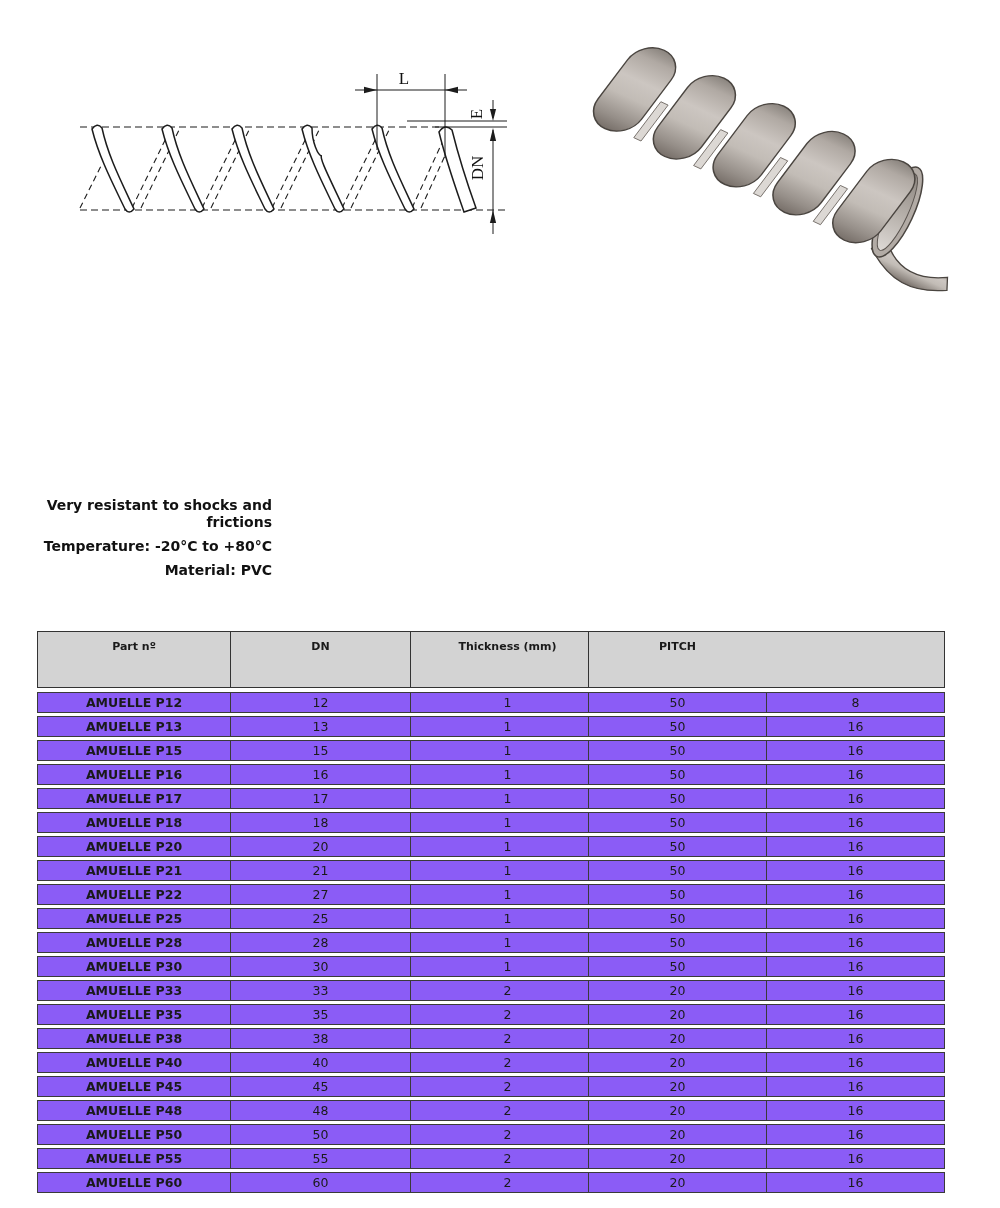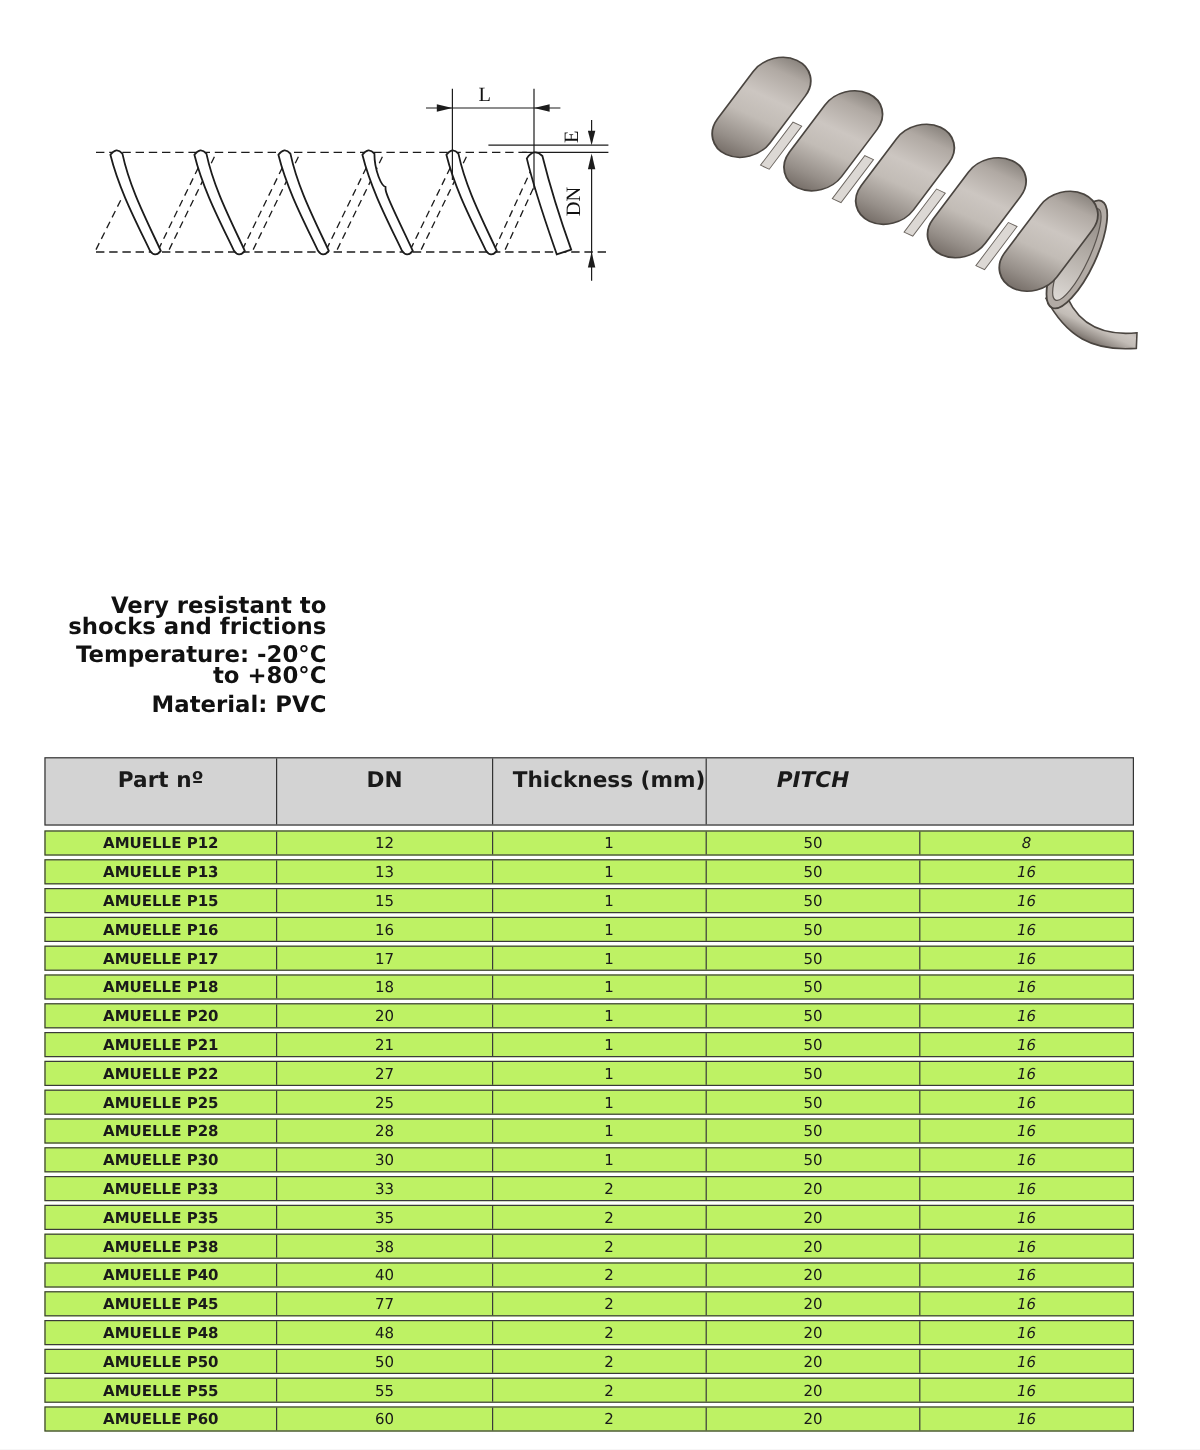--- a/index.html
+++ b/index.html
@@ -8,7 +8,7 @@
   .abs{position:absolute;}
 
   
-  .props{left:40px;top:497px;width:232px;text-align:right;font-weight:bold;font-size:19px;line-height:17px;color:#111;}
+  .props{left:40px;top:497px;width:232px;text-align:right;font-weight:bold;font-size:14px;line-height:17px;color:#111;}
   .props .prop{margin-bottom:7px;}
 
   

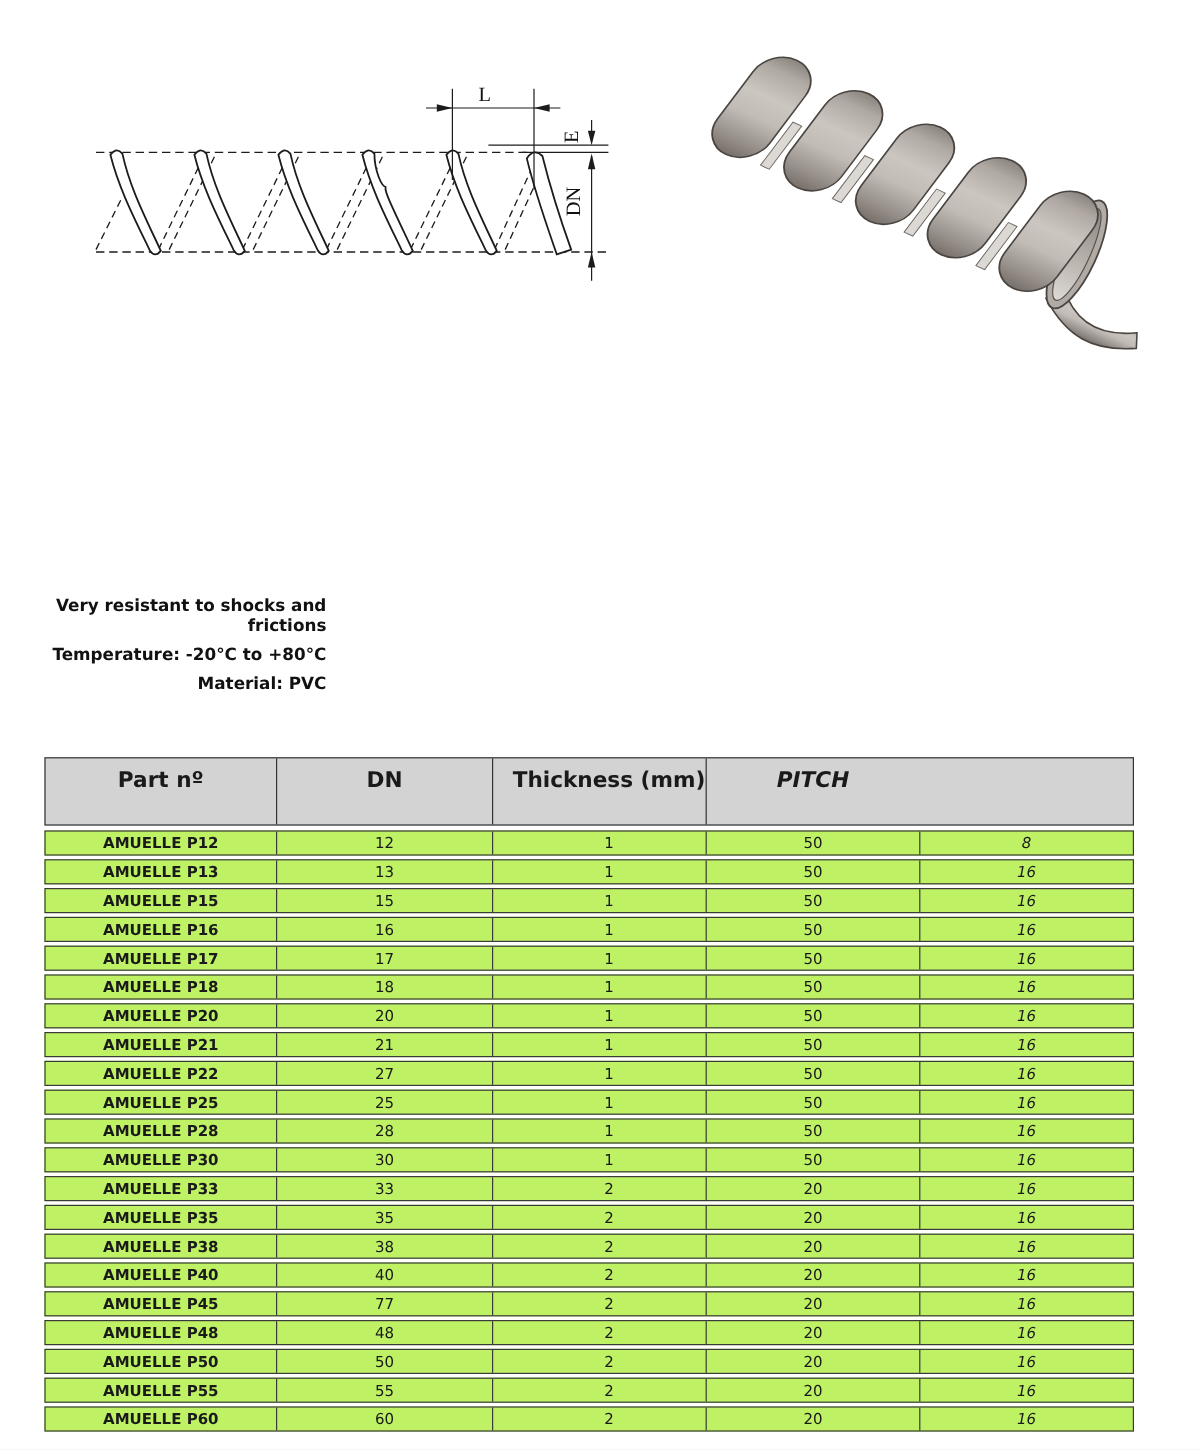--- a/index.html
+++ b/index.html
@@ -14,7 +14,7 @@
   
   .ptable{left:37px;top:631px;width:908px;}
   .thead{display:flex;height:57px;border:1px solid #333;box-sizing:border-box;margin-bottom:4px;}
-  .hcell{box-sizing:border-box;padding-top:8px;text-align:center;font-weight:bold;font-size:18px;border-left:1px solid #333;}
+  .hcell{box-sizing:border-box;padding-top:8px;text-align:center;font-weight:bold;font-size:11px;border-left:1px solid #333;}
   .hcell:first-child{border-left:none;}
   .trow{display:flex;height:21px;border:1px solid #3a3a3a;box-sizing:border-box;margin-bottom:3px;background:#bef264;}
   .tcell{box-sizing:border-box;line-height:19px;text-align:center;font-size:12.5px;border-left:1px solid #3a3a3a;overflow:hidden;}

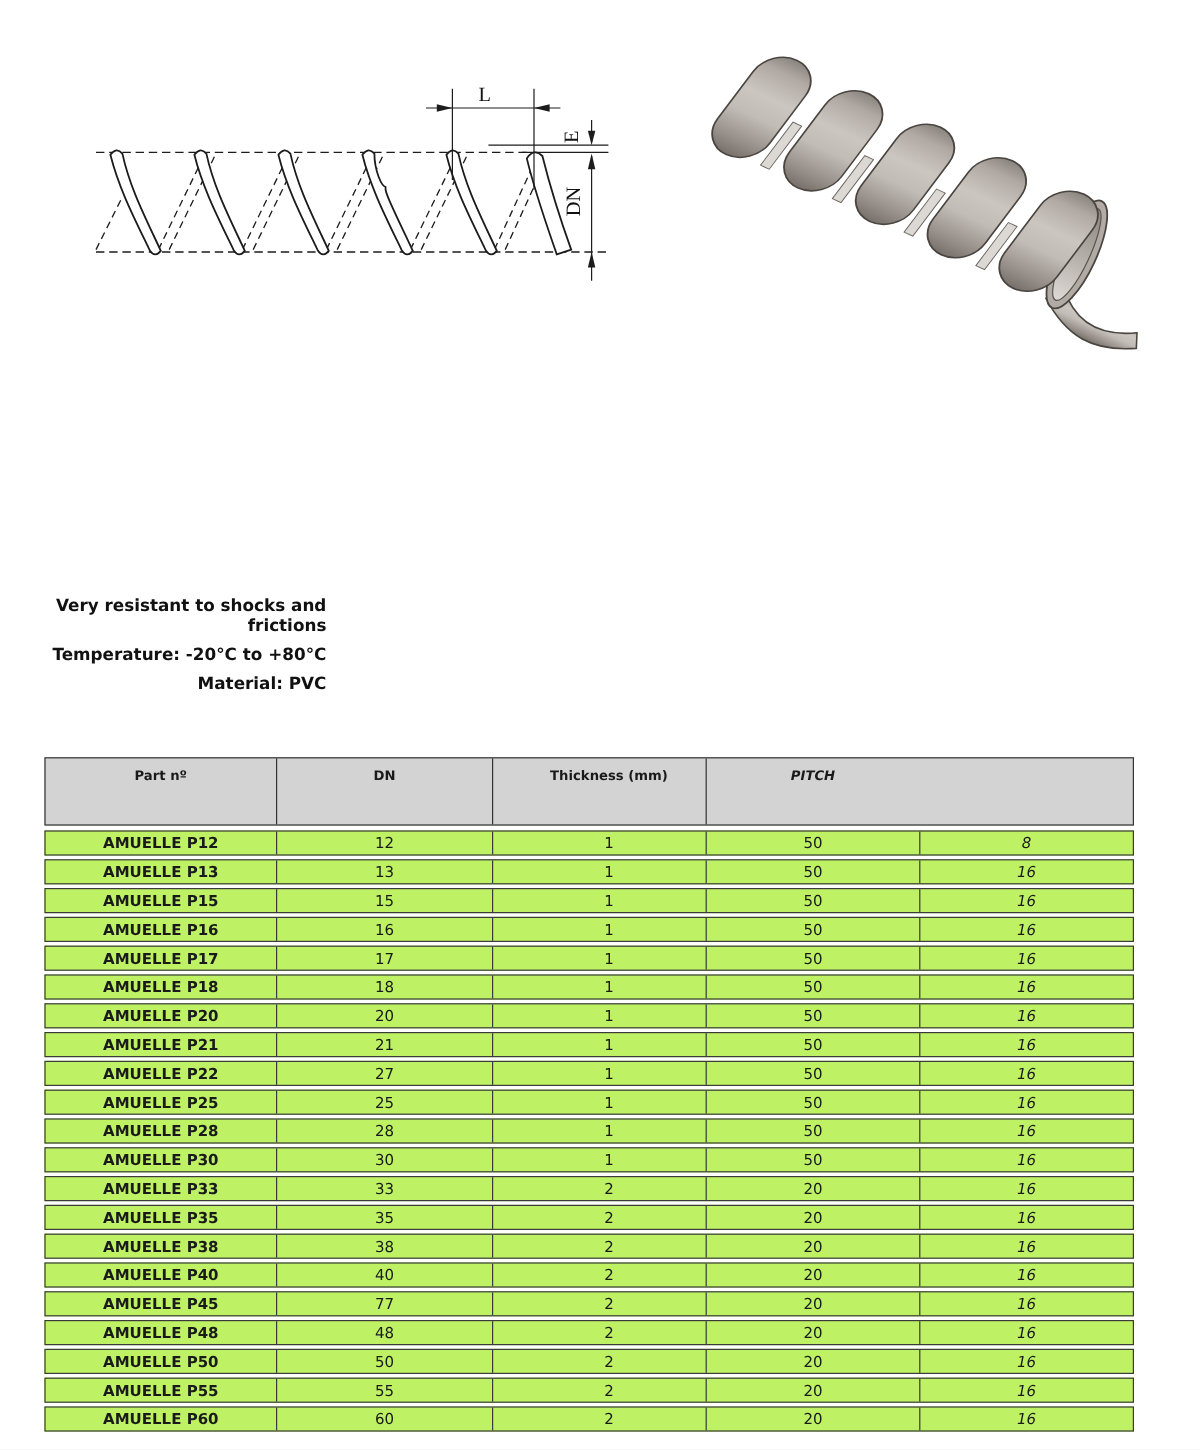--- a/index.html
+++ b/index.html
@@ -19,7 +19,7 @@
   .trow{display:flex;height:21px;border:1px solid #3a3a3a;box-sizing:border-box;margin-bottom:3px;background:#bef264;}
   .tcell{box-sizing:border-box;line-height:19px;text-align:center;font-size:12.5px;border-left:1px solid #3a3a3a;overflow:hidden;}
   .tcell:first-child{border-left:none;}
-  .c0{width:192px;}.c1{width:180px;}.c2{width:178px;padding-left:16px;}.c3{width:178px;}.c4{width:178px;font-style:italic;}
+  .c0{width:192px;}.c1{width:180px;}.c2{width:178px;padding-left:16px;}.c3{width:178px;}.c4{width:178px;}
   .thead .c0{width:192px;}
   .tcell.c0{font-weight:bold;font-size:12.5px;}
 

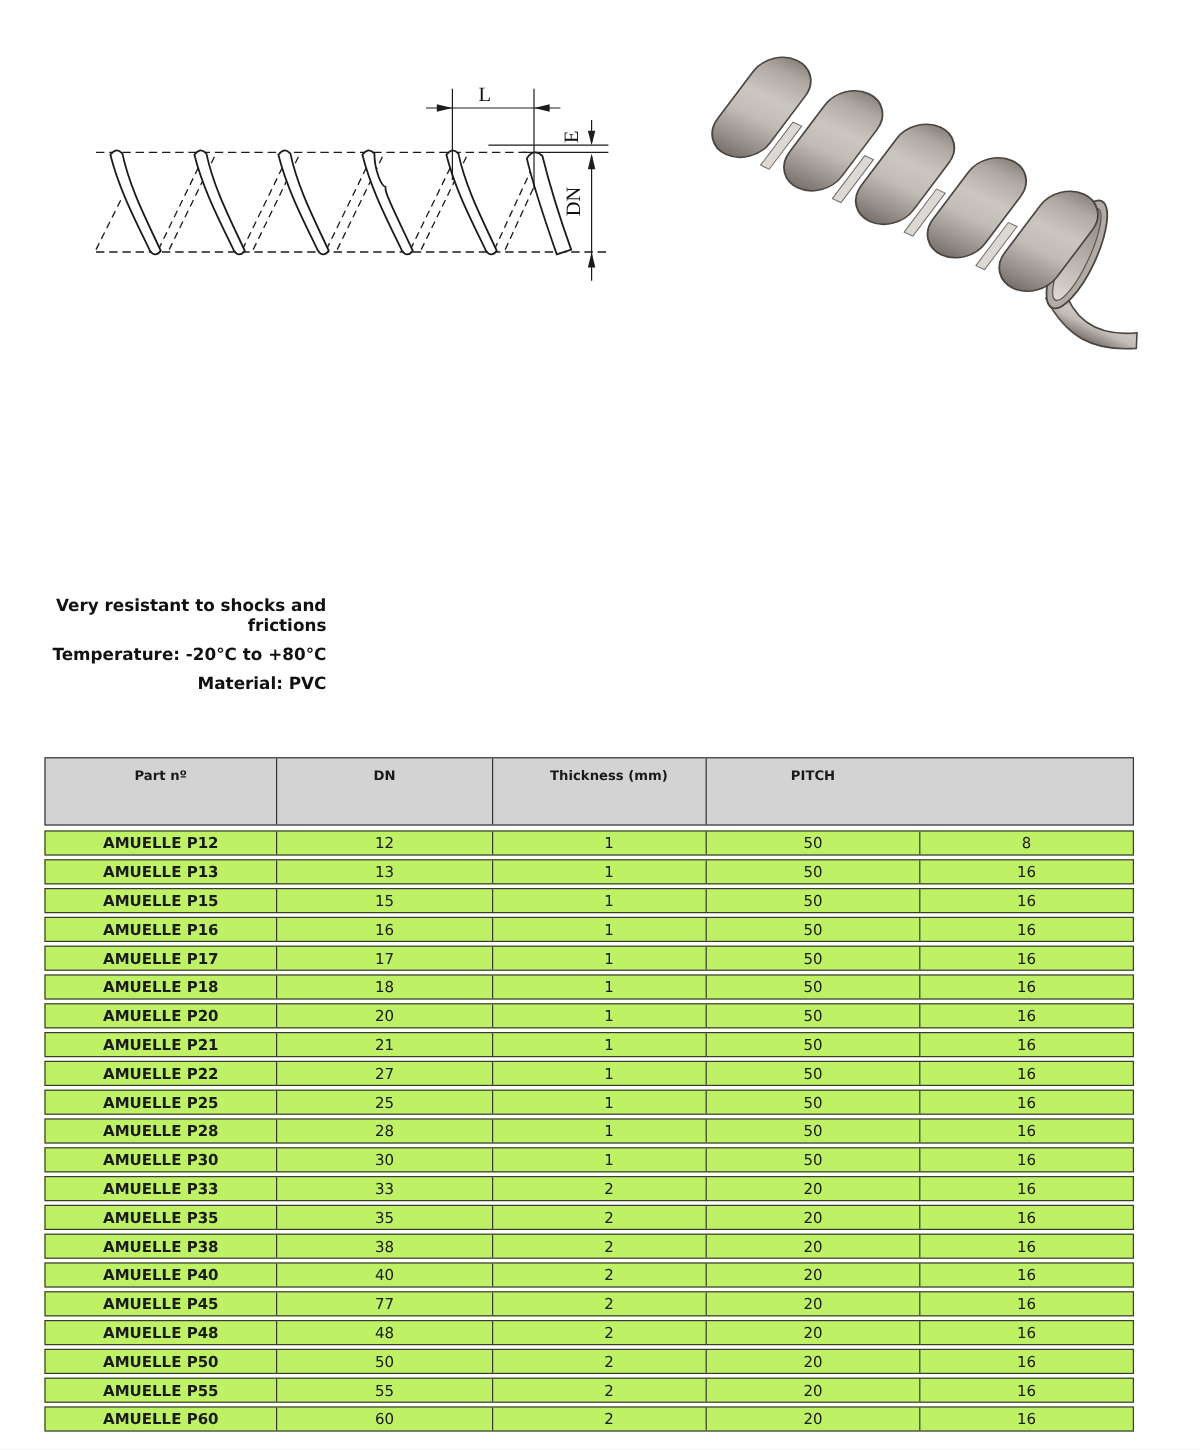--- a/index.html
+++ b/index.html
@@ -16,7 +16,7 @@
   .thead{display:flex;height:57px;border:1px solid #333;box-sizing:border-box;margin-bottom:4px;}
   .hcell{box-sizing:border-box;padding-top:8px;text-align:center;font-weight:bold;font-size:11px;border-left:1px solid #333;}
   .hcell:first-child{border-left:none;}
-  .trow{display:flex;height:21px;border:1px solid #3a3a3a;box-sizing:border-box;margin-bottom:3px;background:#bef264;}
+  .trow{display:flex;height:21px;border:1px solid #3a3a3a;box-sizing:border-box;margin-bottom:3px;background:#8b5cf6;}
   .tcell{box-sizing:border-box;line-height:19px;text-align:center;font-size:12.5px;border-left:1px solid #3a3a3a;overflow:hidden;}
   .tcell:first-child{border-left:none;}
   .c0{width:192px;}.c1{width:180px;}.c2{width:178px;padding-left:16px;}.c3{width:178px;}.c4{width:178px;}

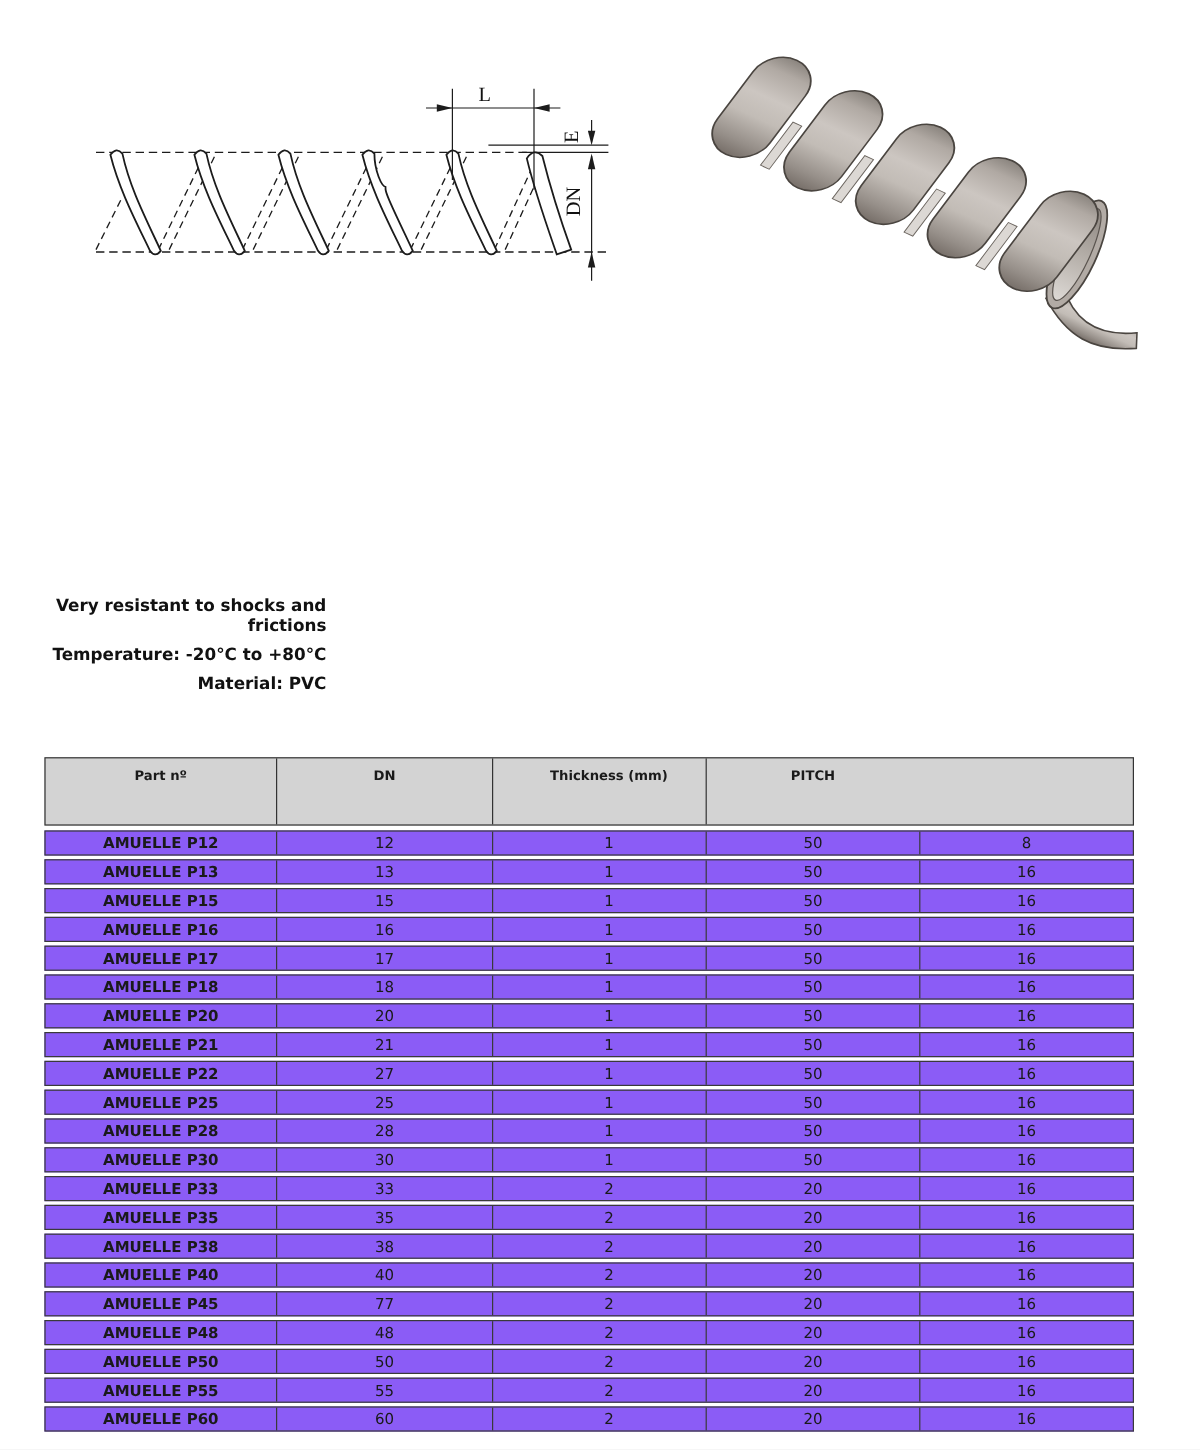--- a/index.html
+++ b/index.html
@@ -252,7 +252,7 @@
         </div>
         <div class="trow">
           <div class="tcell c0">AMUELLE P45</div>
-          <div class="tcell c1">77</div>
+          <div class="tcell c1">45</div>
           <div class="tcell c2">2</div>
           <div class="tcell c3">20</div>
           <div class="tcell c4">16</div>

